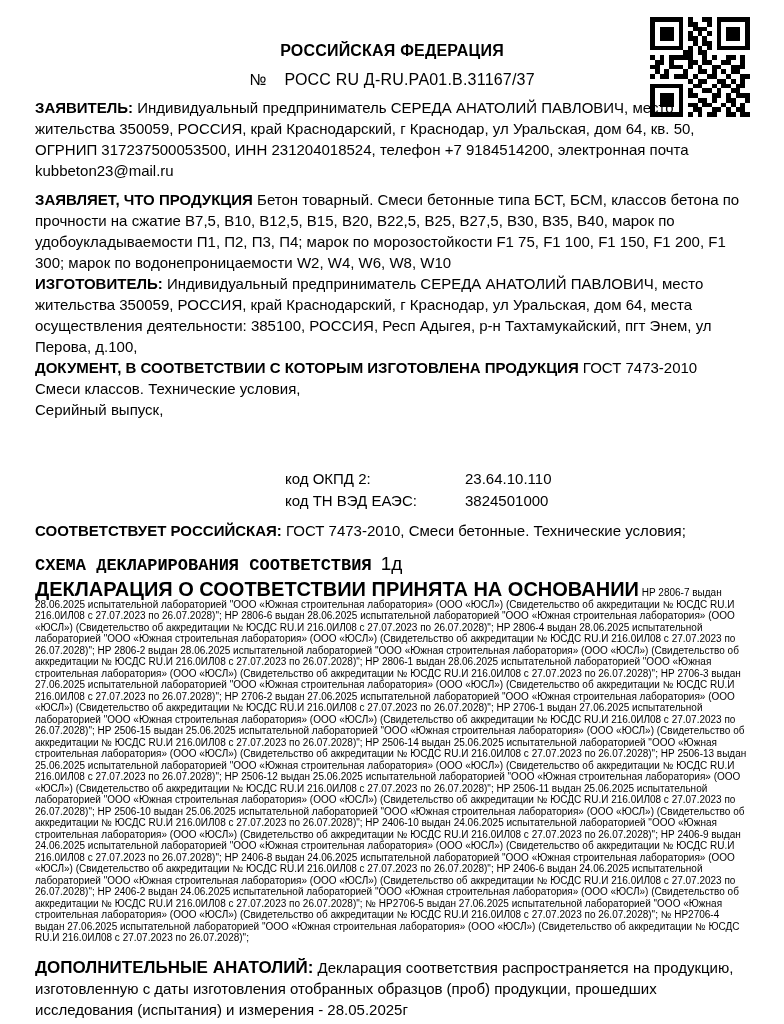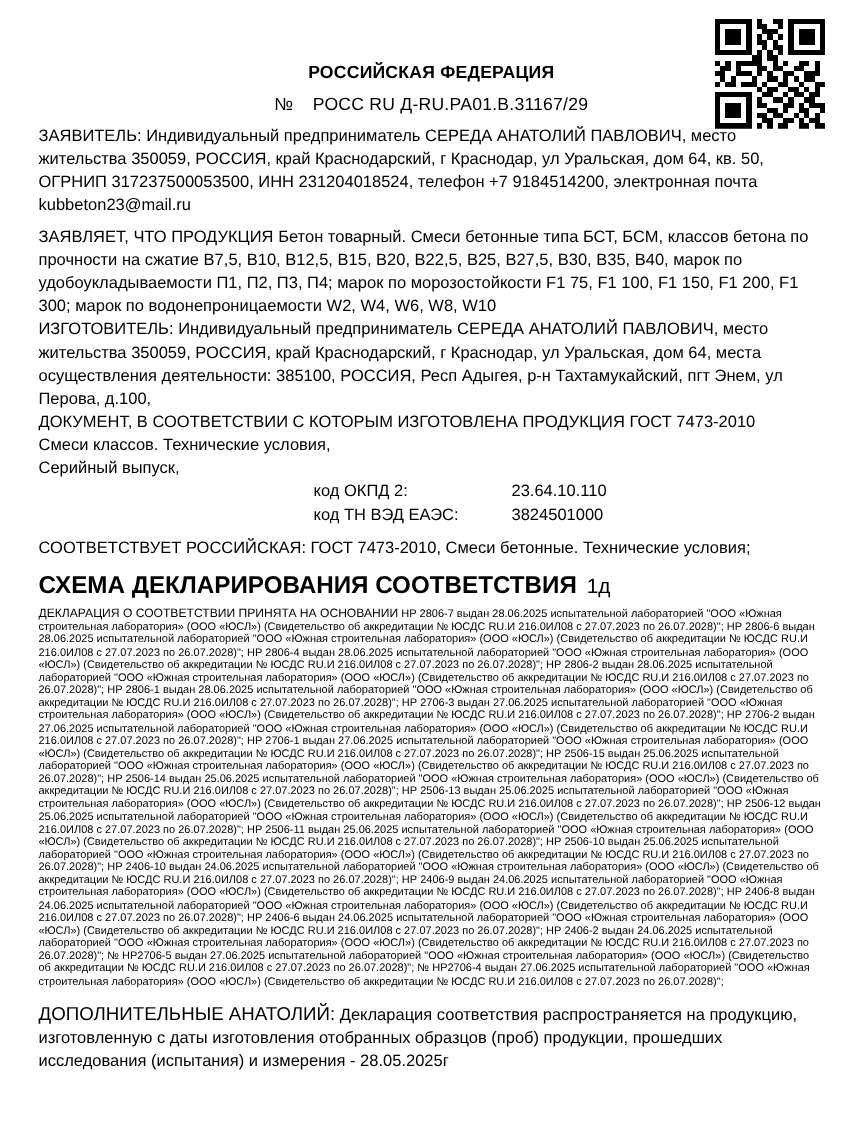--- a/index.html
+++ b/index.html
@@ -11,7 +11,7 @@
   .page{position:relative;width:784px;height:1024px;overflow:hidden;background:#fff;}
   .content{padding:0 36px 0 35px;}
   .qr{position:absolute;top:17px;right:34px;width:100px;height:100px;}
-  .hdr{padding-top:58px;text-align:center;font-size:16px;font-weight:bold;}
+  .hdr{padding-top:42px;text-align:center;font-size:16px;font-weight:bold;}
   .h-line{margin-bottom:11px;letter-spacing:.2px;}
   .h-num{font-weight:normal;margin-top:3px;font-size:16px;}
   .h-num .num-val{margin-left:18px;letter-spacing:.2px;}

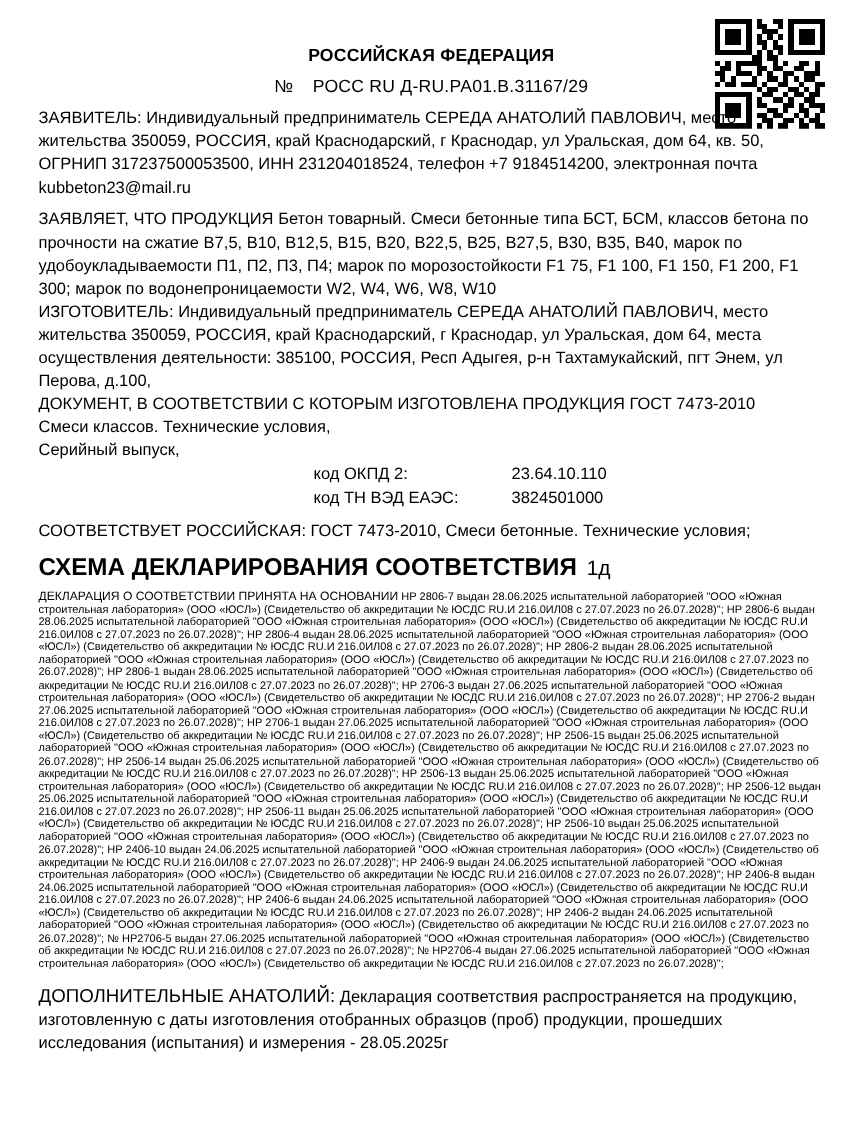--- a/index.html
+++ b/index.html
@@ -275,7 +275,7 @@
 
   <div class="hdr">
     <div class="h-line">РОССИЙСКАЯ ФЕДЕРАЦИЯ</div>
-    <div class="h-num"><span>№</span><span class="num-val">РОСС RU Д-RU.РА01.В.31167/29</span></div>
+    <div class="h-num"><span>№</span><span class="num-val">РОСС RU Д-RU.РА01.В.31167/37</span></div>
   </div>
 
   <div class="content">

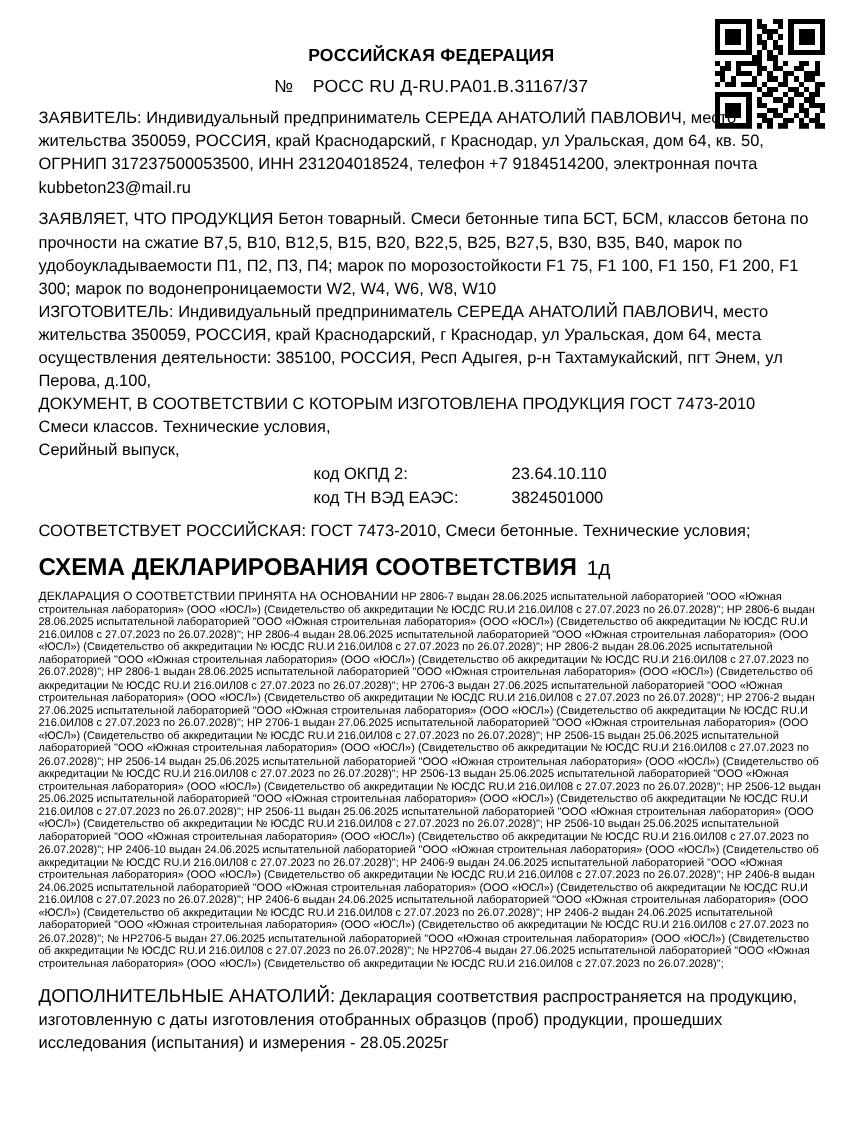--- a/index.html
+++ b/index.html
@@ -19,7 +19,7 @@
   .para{font-size:15px;line-height:21px;}
   .mt8{margin-top:8px;}
   .mt4{margin-top:4px;}
-  b{font-weight:normal;margin-top:18px;}
+  b{font-weight:bold;margin-top:18px;}
   .codes{margin-left:250px;font-size:15px;line-height:22px;}
   .code-label{display:inline-block;width:180px;}
   .scheme{margin-top:12px;}

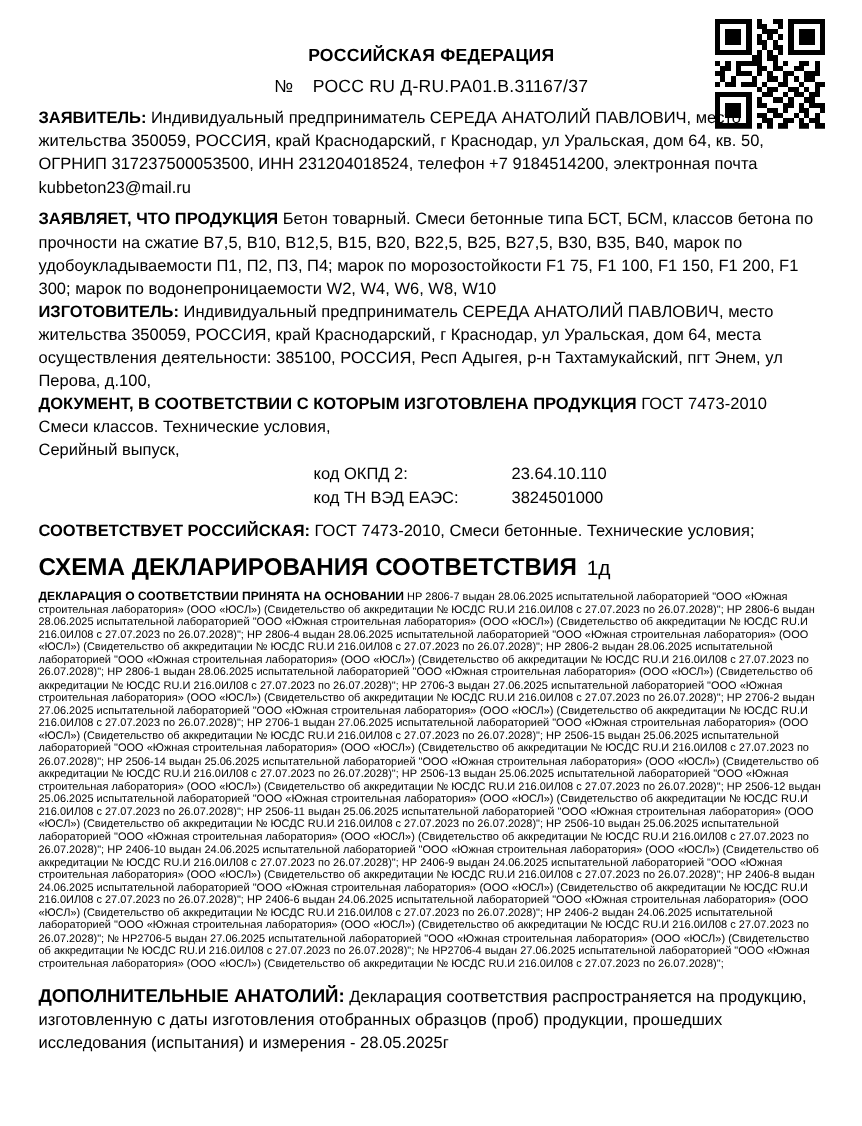--- a/index.html
+++ b/index.html
@@ -20,7 +20,7 @@
   .mt8{margin-top:8px;}
   .mt4{margin-top:4px;}
   b{font-weight:bold;margin-top:18px;}
-  .codes{margin-left:250px;font-size:15px;line-height:22px;}
+  .codes{margin-left:250px;font-size:15px;line-height:22px;margin-top:48px;}
   .code-label{display:inline-block;width:180px;}
   .scheme{margin-top:12px;}
   .scheme .scheme-label{font-size:22px;font-weight:bold;}

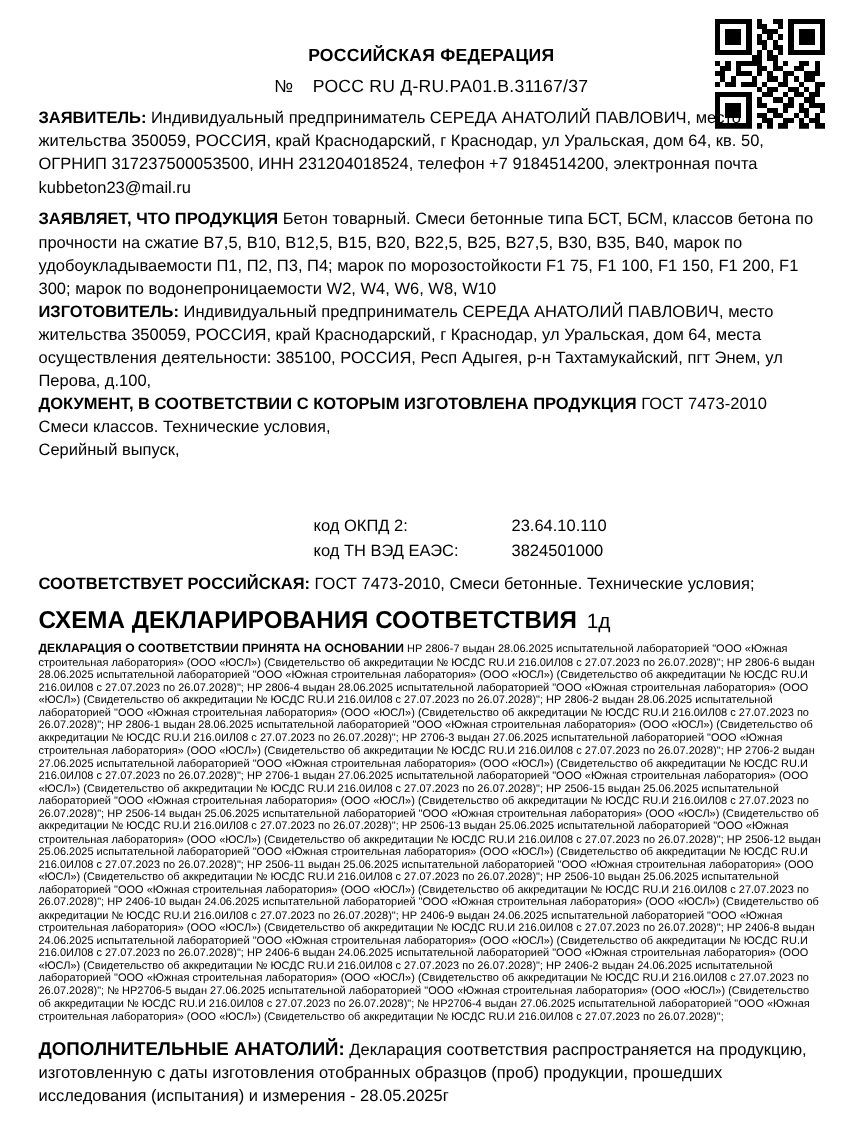--- a/index.html
+++ b/index.html
@@ -23,7 +23,7 @@
   .codes{margin-left:250px;font-size:15px;line-height:22px;margin-top:48px;}
   .code-label{display:inline-block;width:180px;}
   .scheme{margin-top:12px;}
-  .scheme .scheme-label{font-size:22px;font-weight:bold;}
+  .scheme .scheme-label{font-size:17px;font-weight:bold;font-family:Liberation Mono, monospace;}
   .scheme .scheme-value{font-size:19px;margin-left:9px;}
   .basis{margin-top:8px;font-size:10px;line-height:11.5px;text-align:left;}
   .basis b{font-size:11px;}

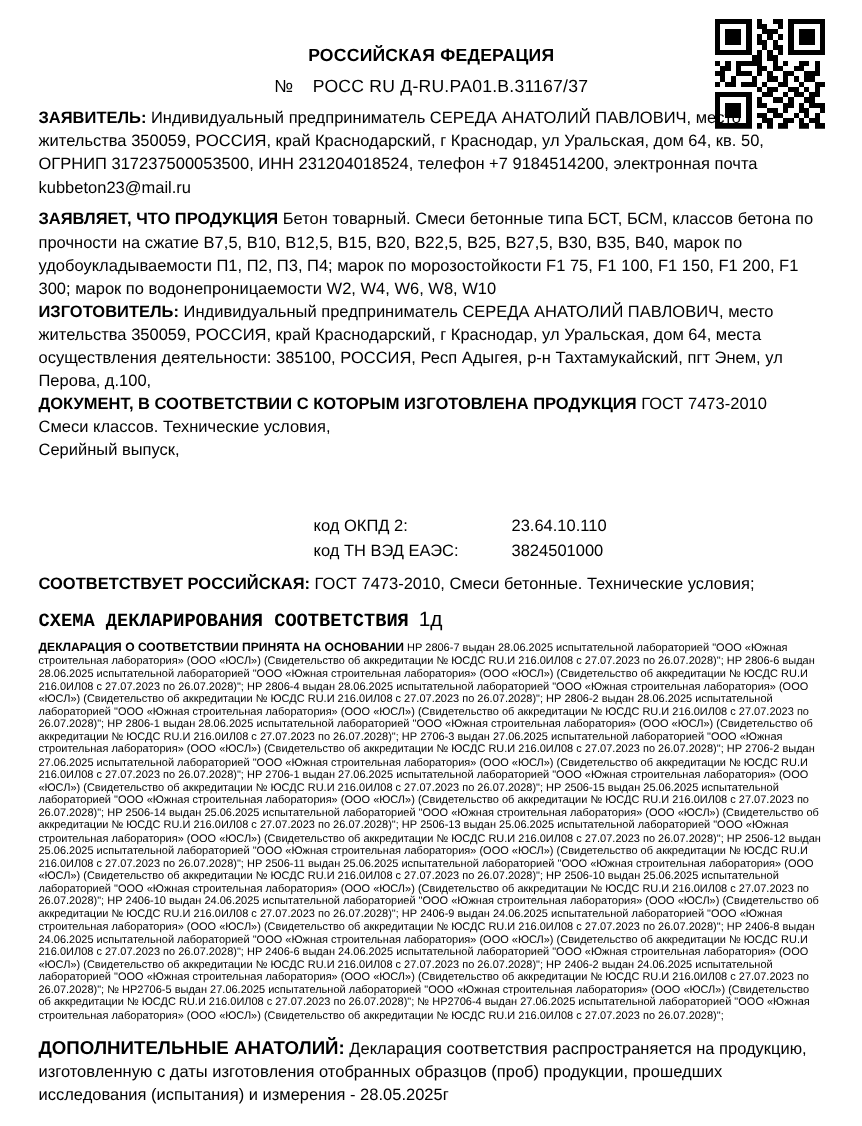--- a/index.html
+++ b/index.html
@@ -26,7 +26,7 @@
   .scheme .scheme-label{font-size:17px;font-weight:bold;font-family:Liberation Mono, monospace;}
   .scheme .scheme-value{font-size:19px;margin-left:9px;}
   .basis{margin-top:8px;font-size:10px;line-height:11.5px;text-align:left;}
-  .basis b{font-size:11px;}
+  .basis b{font-size:20px;}
   .additional{margin-top:13px;font-size:15px;line-height:21px;}
   .additional b{font-size:17px;}
 </style>

